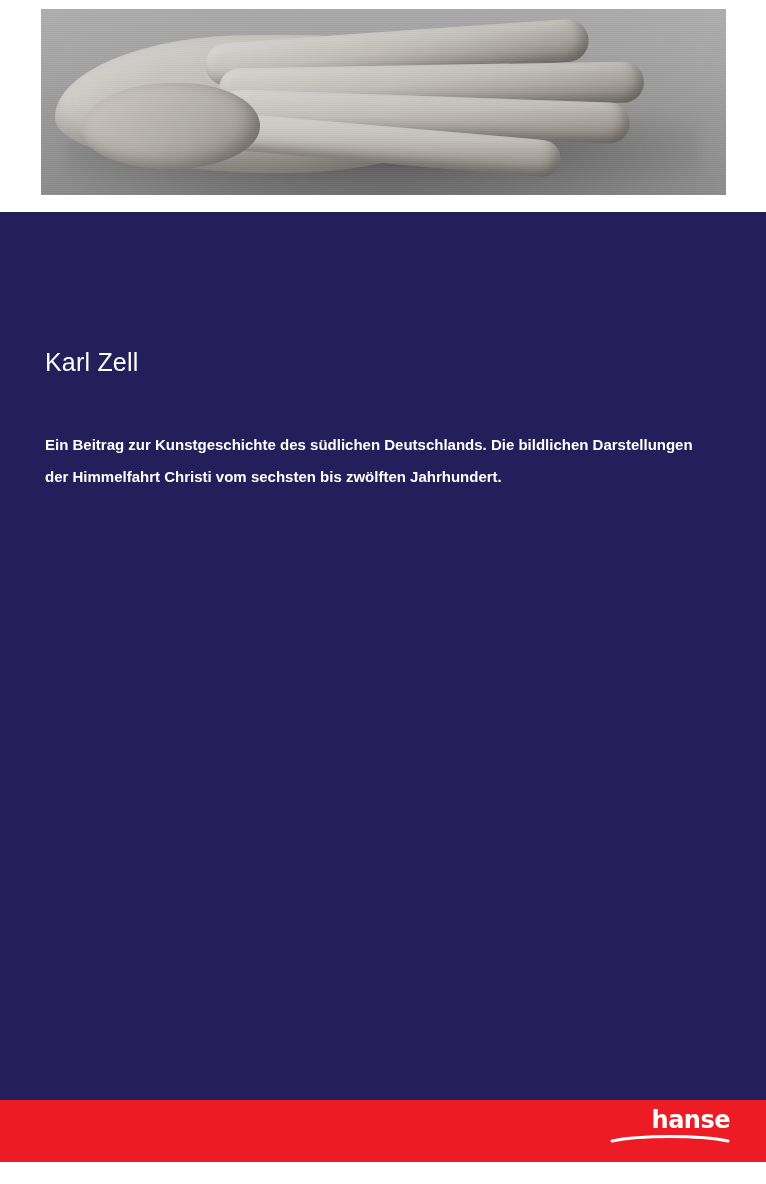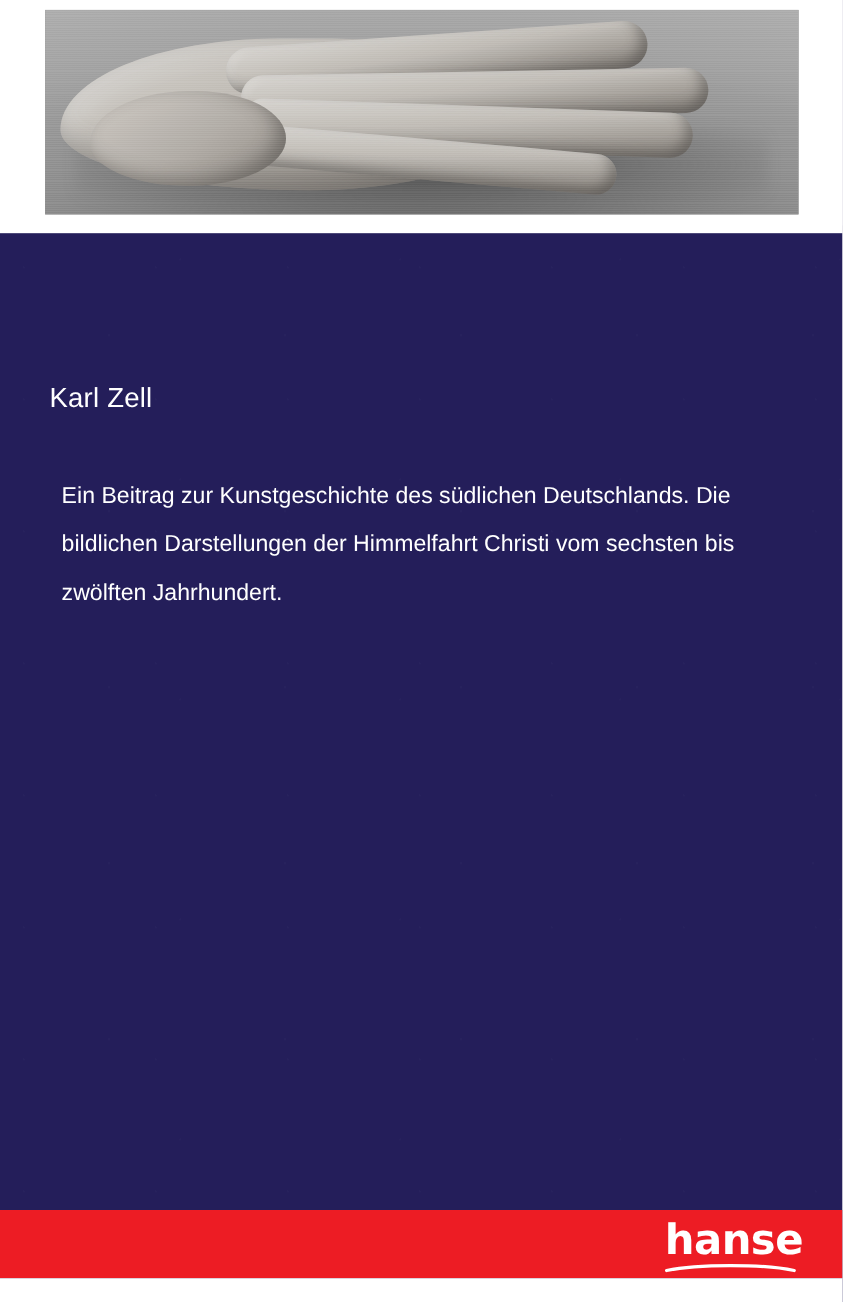--- a/index.html
+++ b/index.html
@@ -138,11 +138,11 @@
   }
 
   .subtitle {
-    font-size: 21px;
-    font-weight: 400;
+    font-size: 15px;
+    font-weight: 700;
     color: #ffffff;
     line-height: 2.1;
-    margin: 11px;
+    margin: 0;
     max-width: 660px;
   }
 

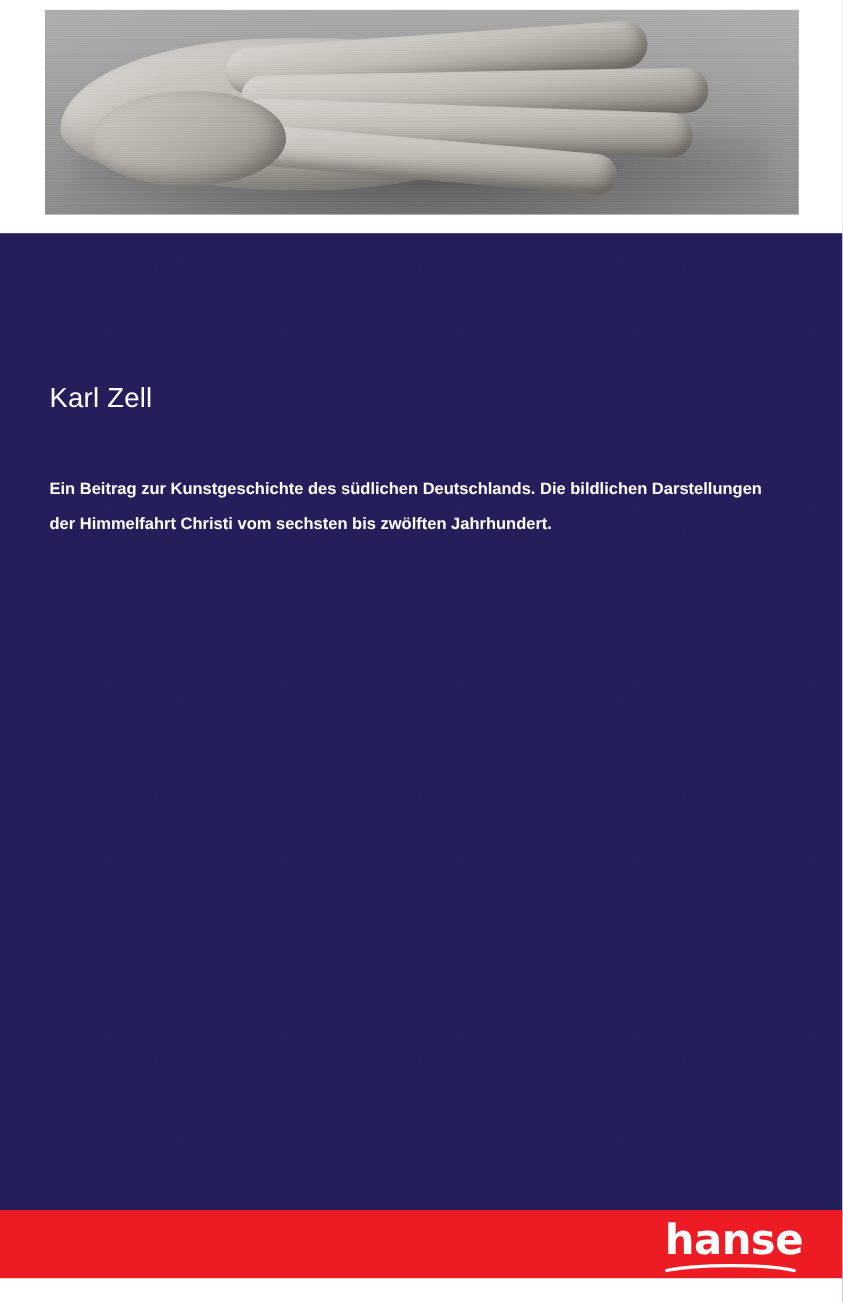--- a/index.html
+++ b/index.html
@@ -172,7 +172,7 @@
   }
   .logo-text {
     font-family: "DejaVu Sans", sans-serif;
-    font-size: 38px;
+    font-size: 24px;
     font-weight: bold;
     color: #ffffff;
     letter-spacing: -0.5px;

